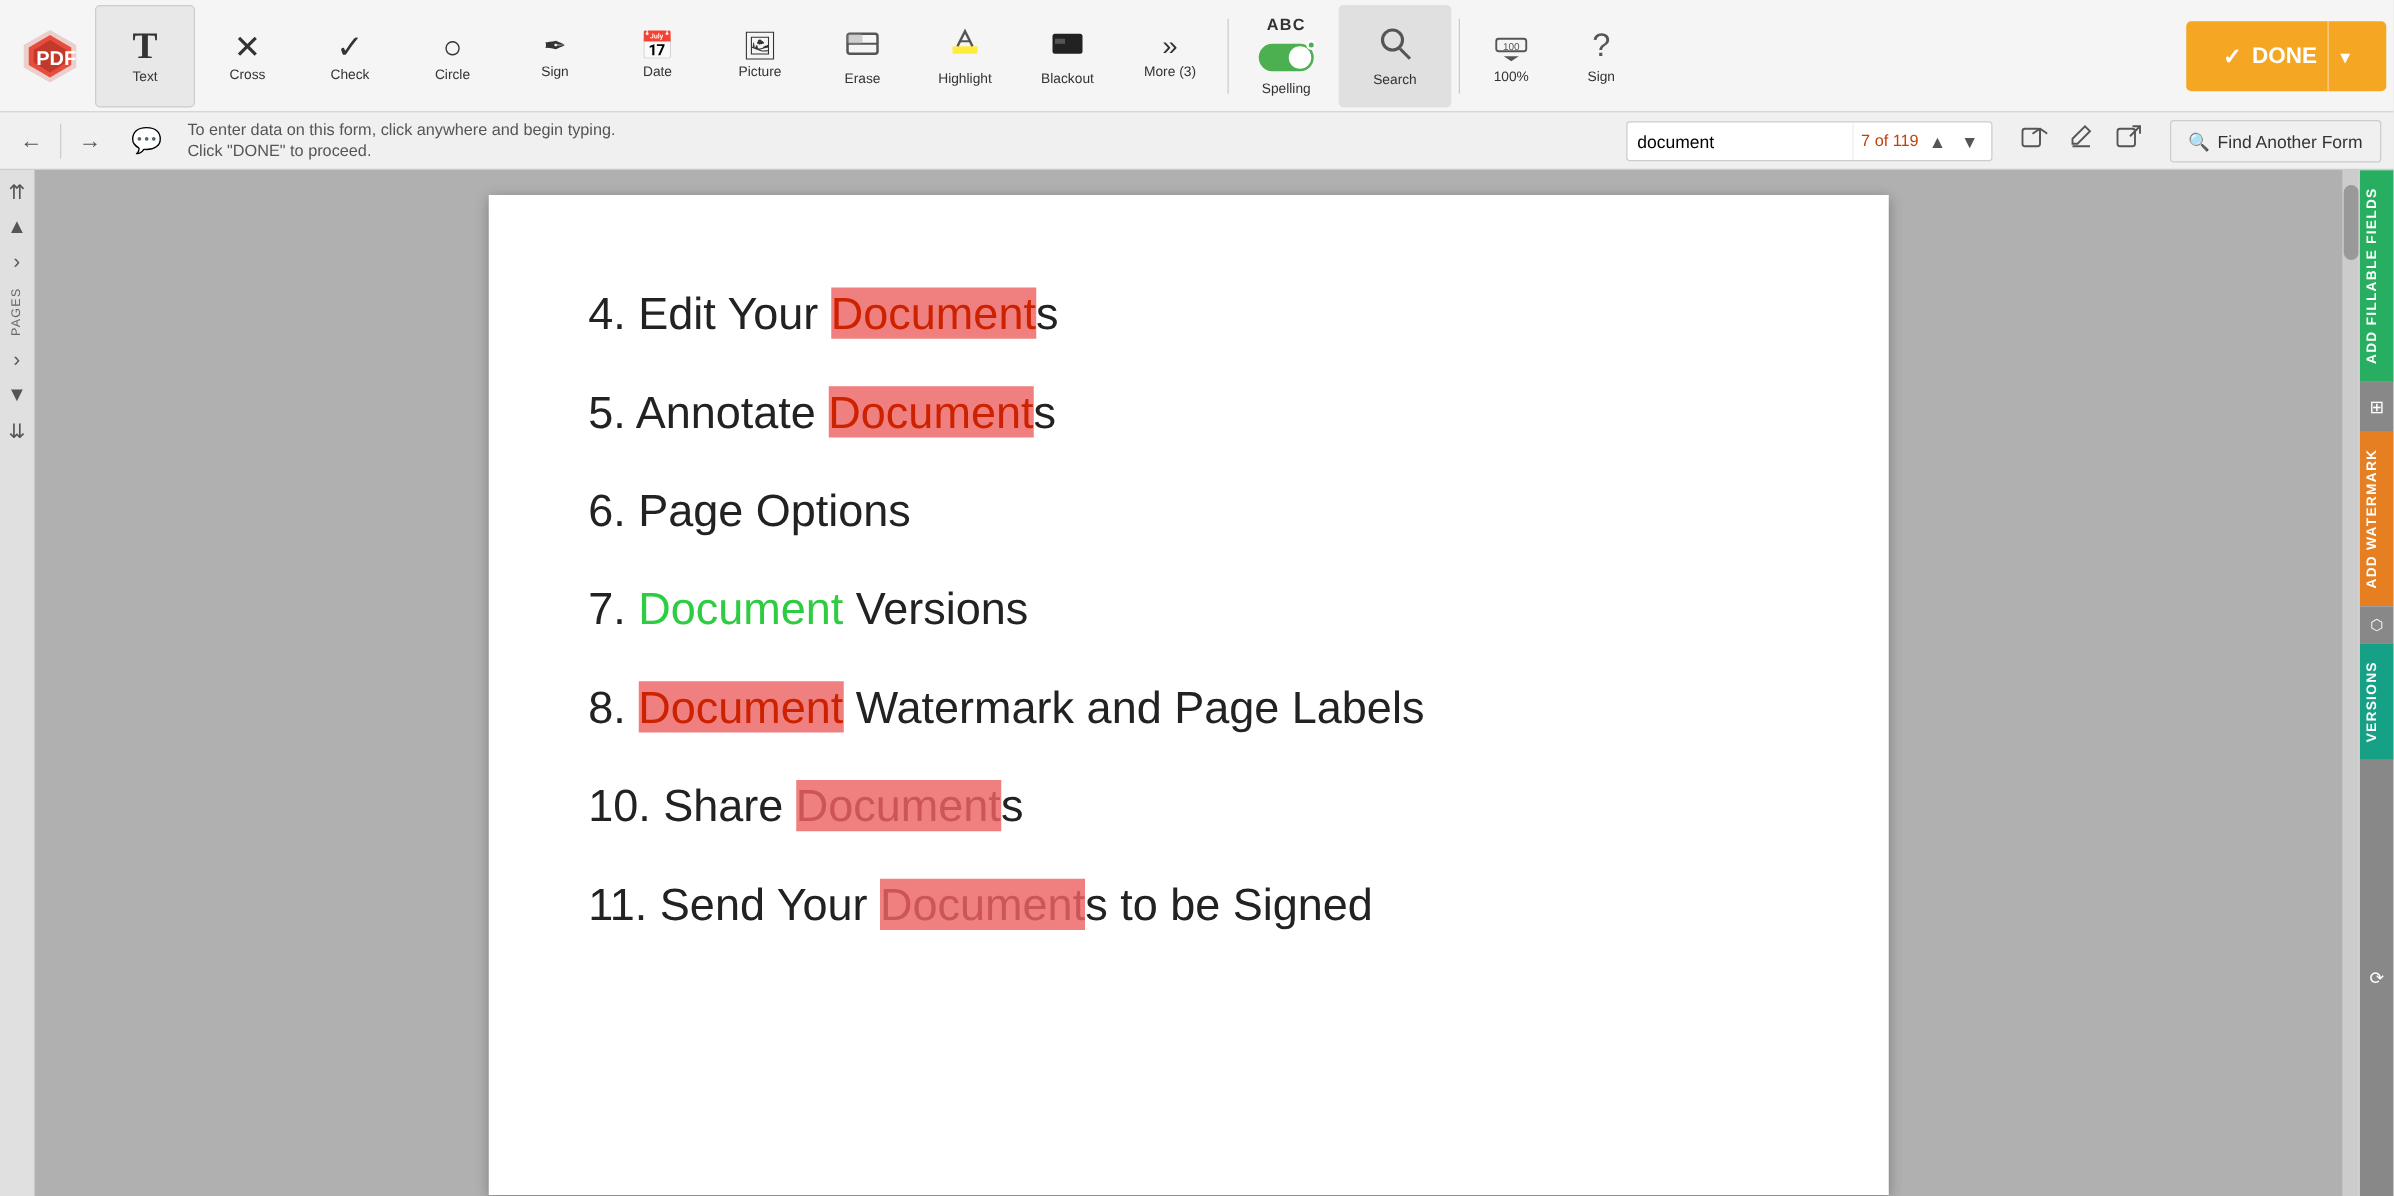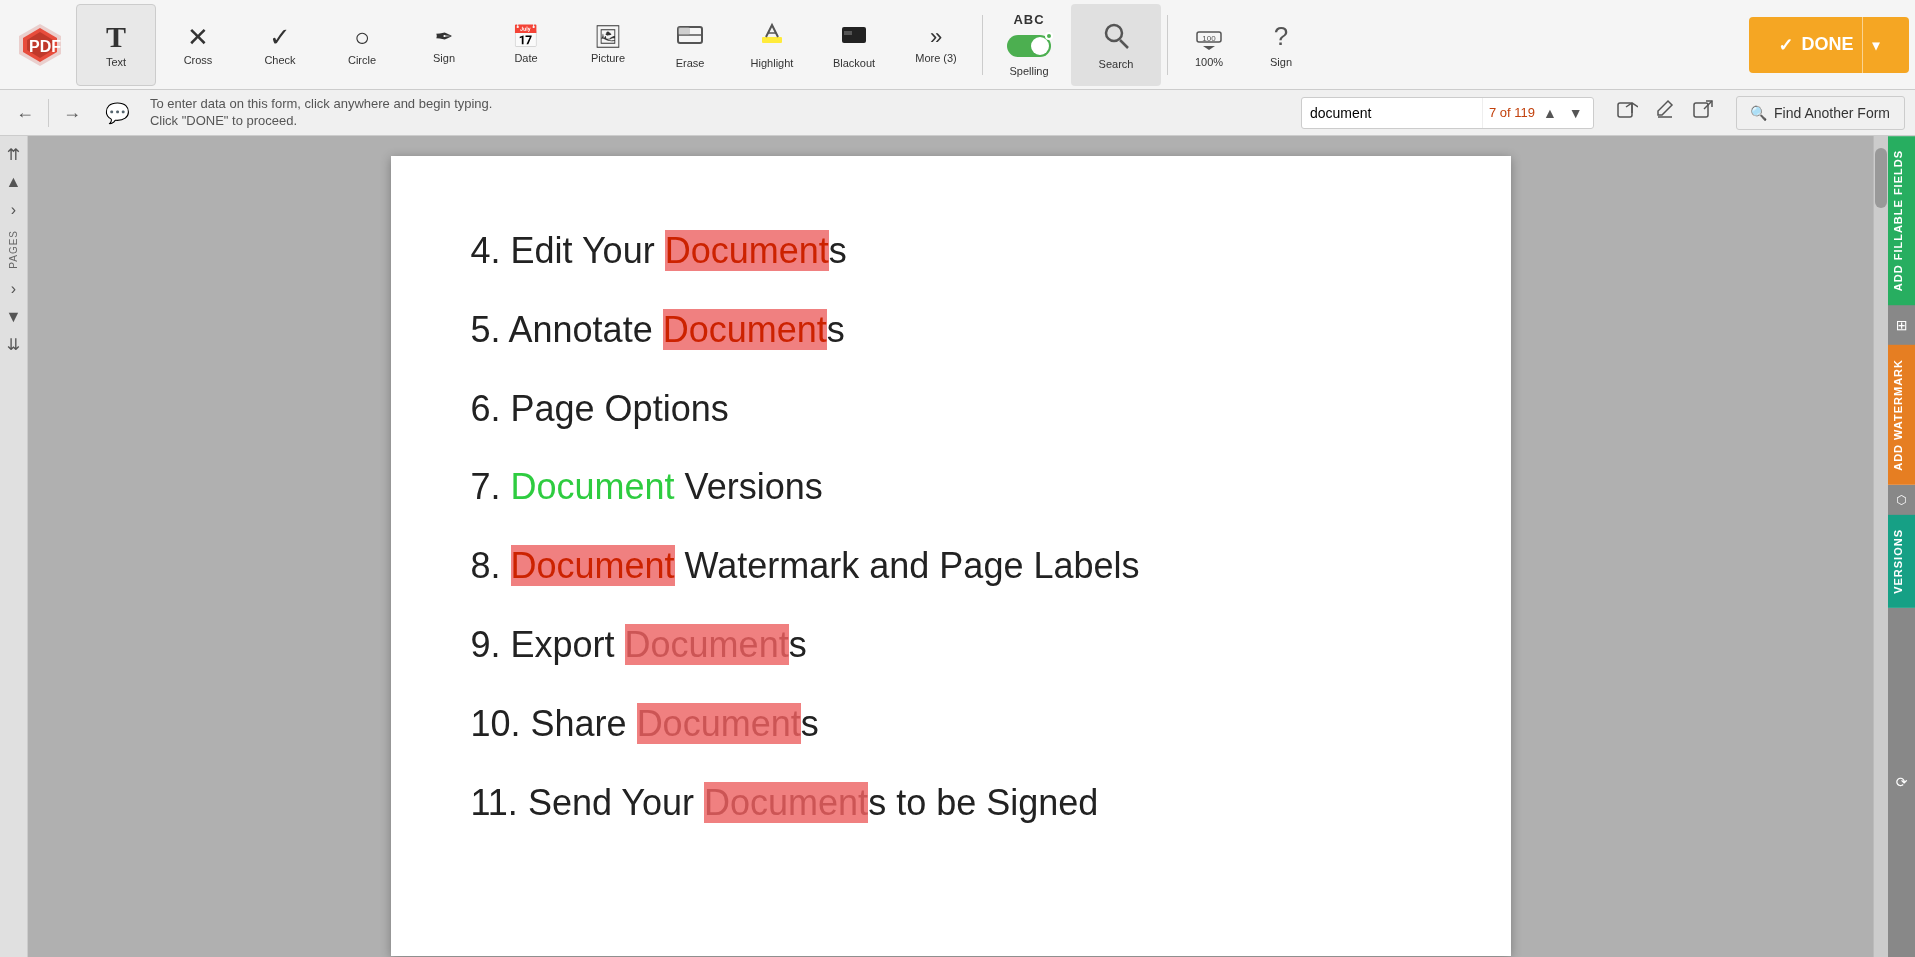--- a/index.html
+++ b/index.html
@@ -577,9 +577,6 @@
         <span>8. </span><span class="highlight-red">Document</span><span> Watermark and Page Labels</span>
       </div>
 
-      <div class="doc-item">
-        <span>9. Export </span><span style="background:#f08080; color:#cc5555;">Document</span><span>s</span>
-      </div>
 
       <div class="doc-item">
         <span>10. Share </span><span style="background:#f08080; color:#cc5555;">Document</span><span>s</span>

